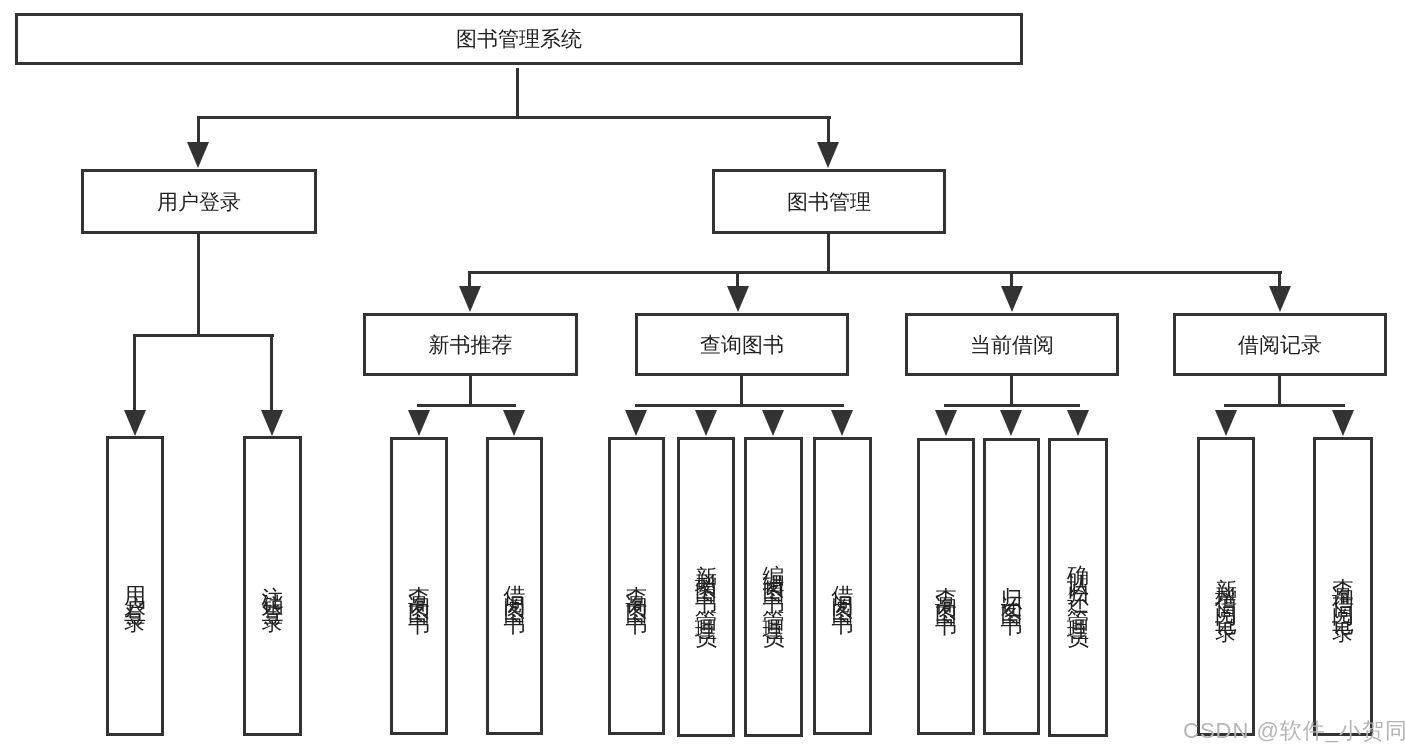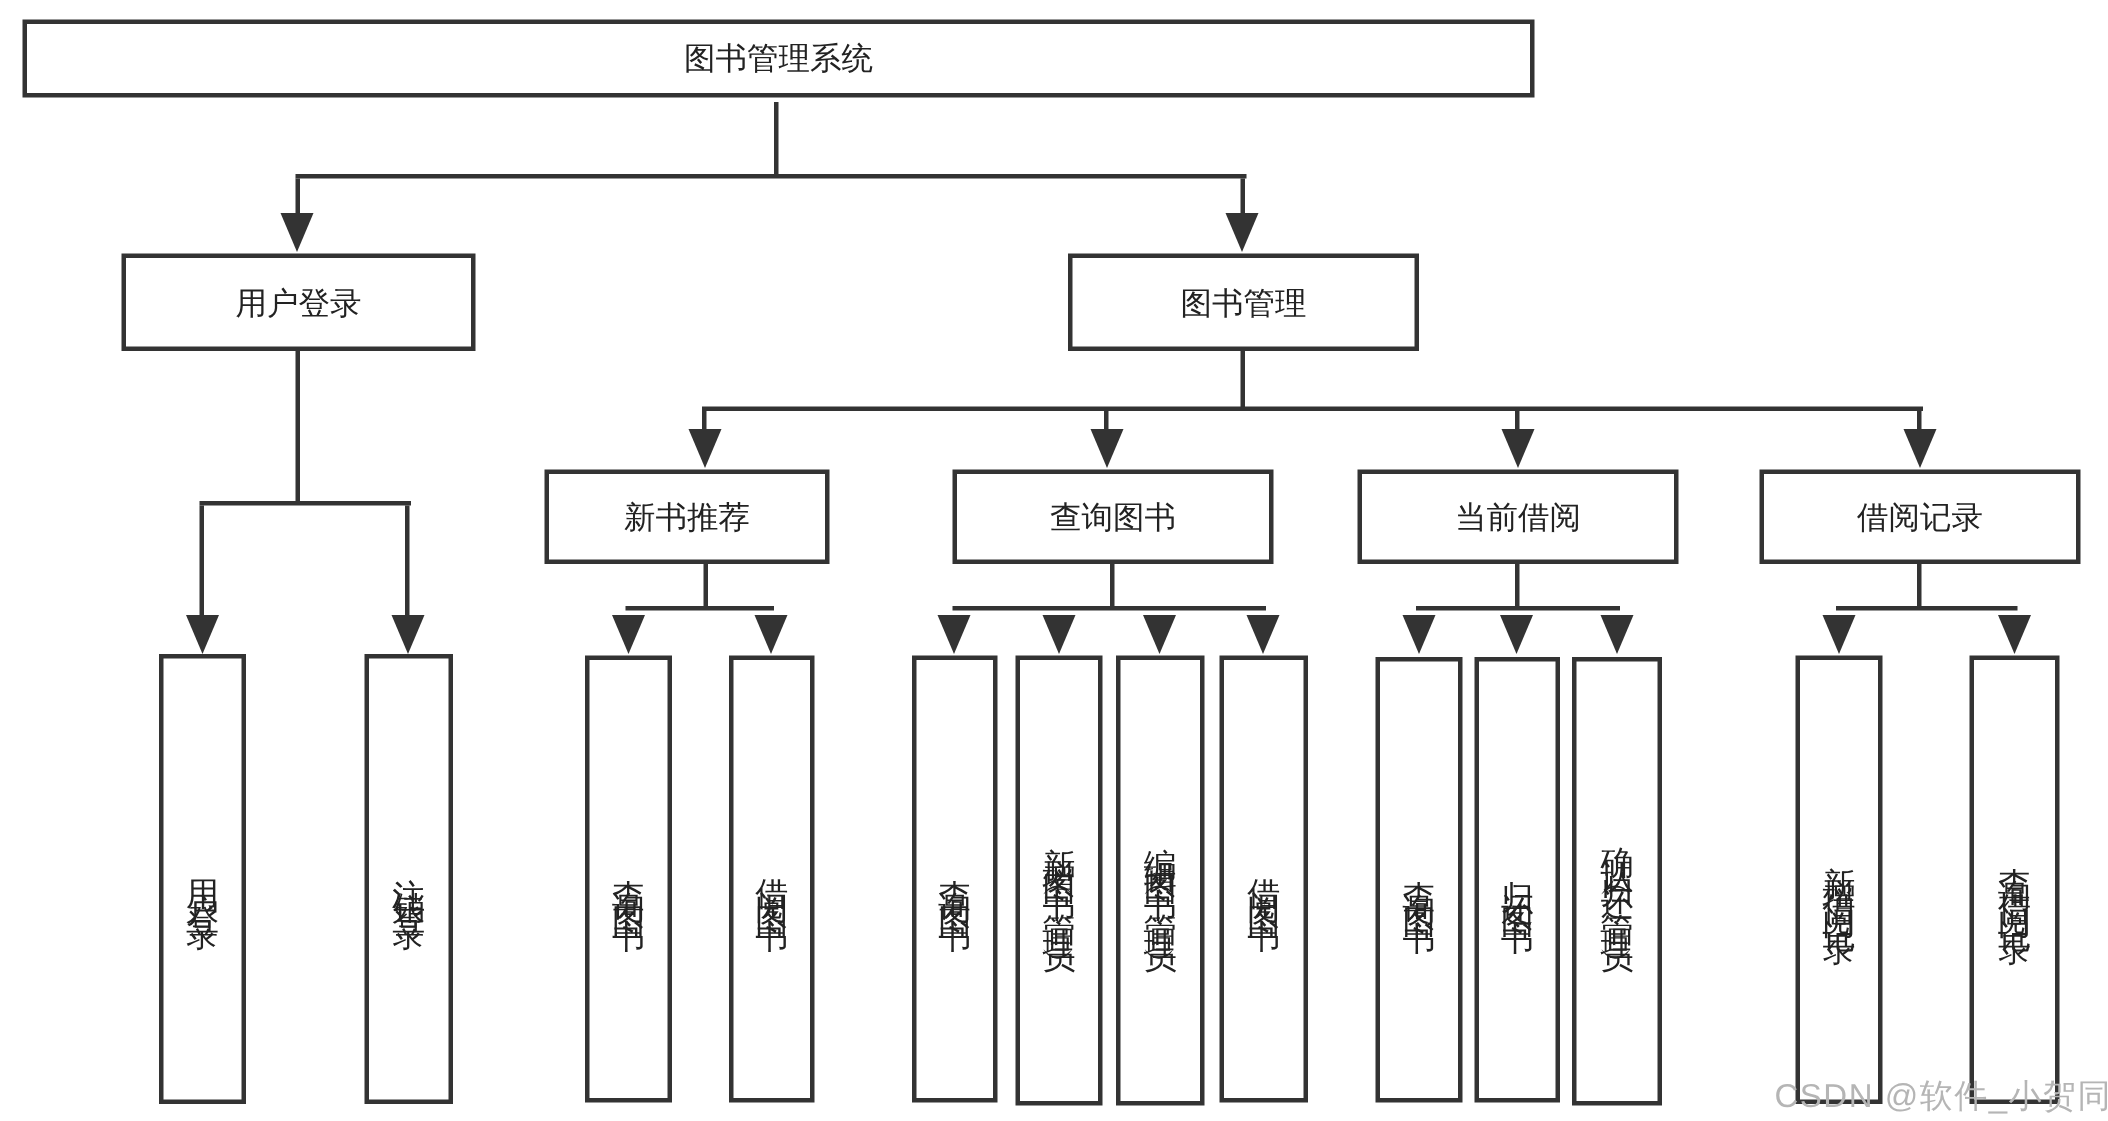--- a/index.html
+++ b/index.html
@@ -64,7 +64,7 @@
   <div class="arr" style="left:1001px;top:286px"></div>
   <div class="arr" style="left:1269px;top:286px"></div>
 
-  <div class="node" style="left:363px;top:313px;width:190px;height:63px">新书推荐</div>
+  <div class="node" style="left:363px;top:313px;width:215px;height:63px">新书推荐</div>
   <div class="node" style="left:635px;top:313px;width:214px;height:63px">查询图书</div>
   <div class="node" style="left:905px;top:313px;width:214px;height:63px">当前借阅</div>
   <div class="node" style="left:1173px;top:313px;width:214px;height:63px">借阅记录</div>

